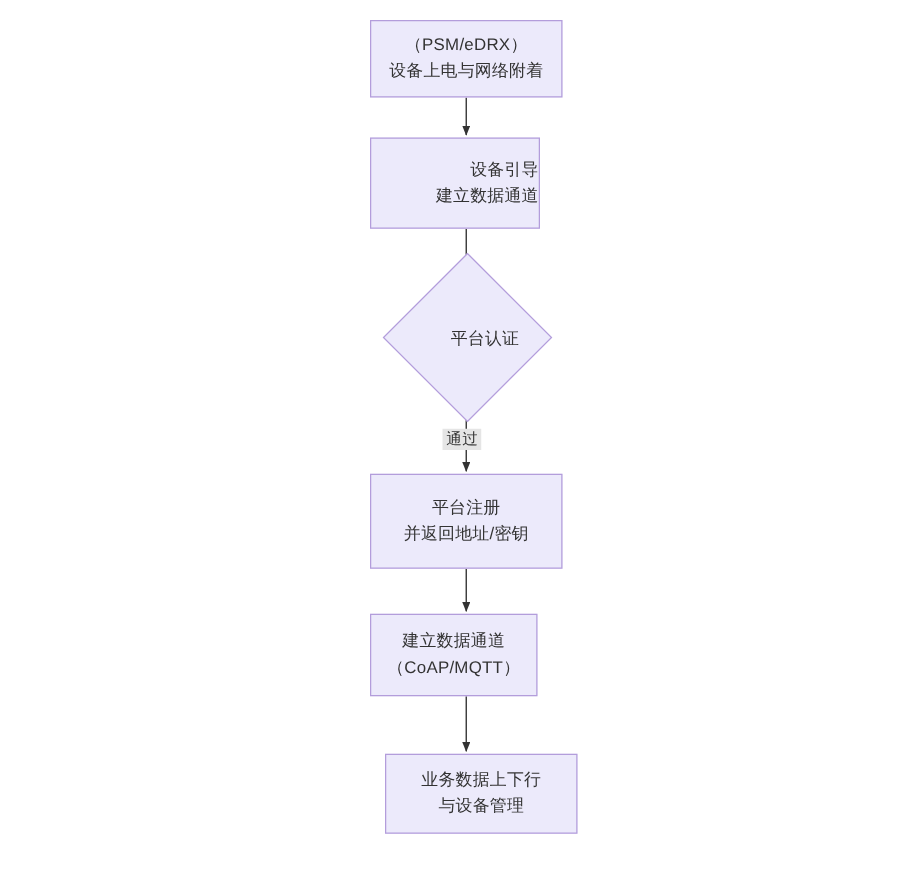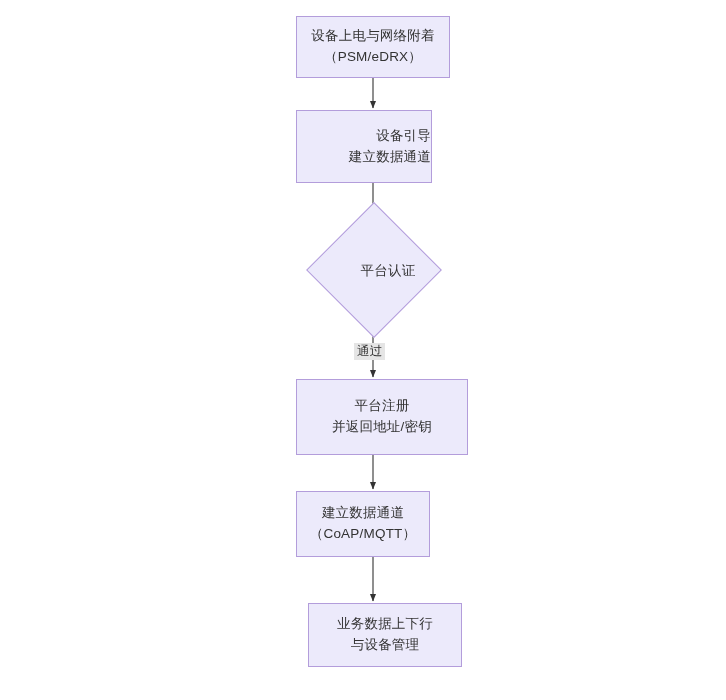--- a/index.html
+++ b/index.html
@@ -102,8 +102,8 @@
   </svg>
 
   <div class="node" style="left:296px; top:16px; width:154px; height:62px;">
+    <span class="ln">（PSM/eDRX）</span>
     <span class="ln">设备上电与网络附着</span>
-    <span class="ln">（PSM/eDRX）</span>
   </div>
 
   <div class="node" style="left:296px; top:110px; width:136px; height:73px;align-items:flex-end;">

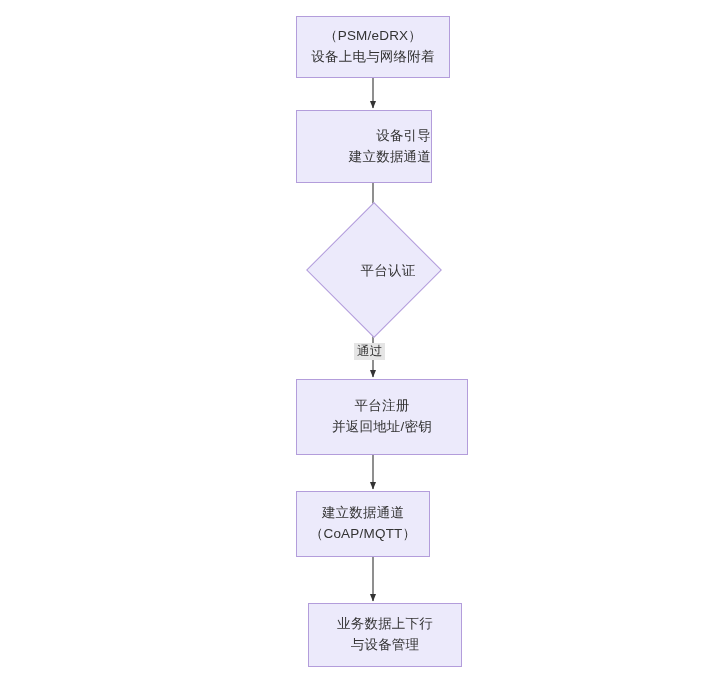--- a/index.html
+++ b/index.html
@@ -118,7 +118,7 @@
 
   <div class="edge-label" style="left:354px; top:343px;">通过</div>
 
-  <div class="node" style="left:296px; top:379px; width:172px; height:76px;">
+  <div class="node" style="left:296px; top:379px; width:154px; height:76px;">
     <span class="ln">平台注册</span>
     <span class="ln">并返回地址/密钥</span>
   </div>

